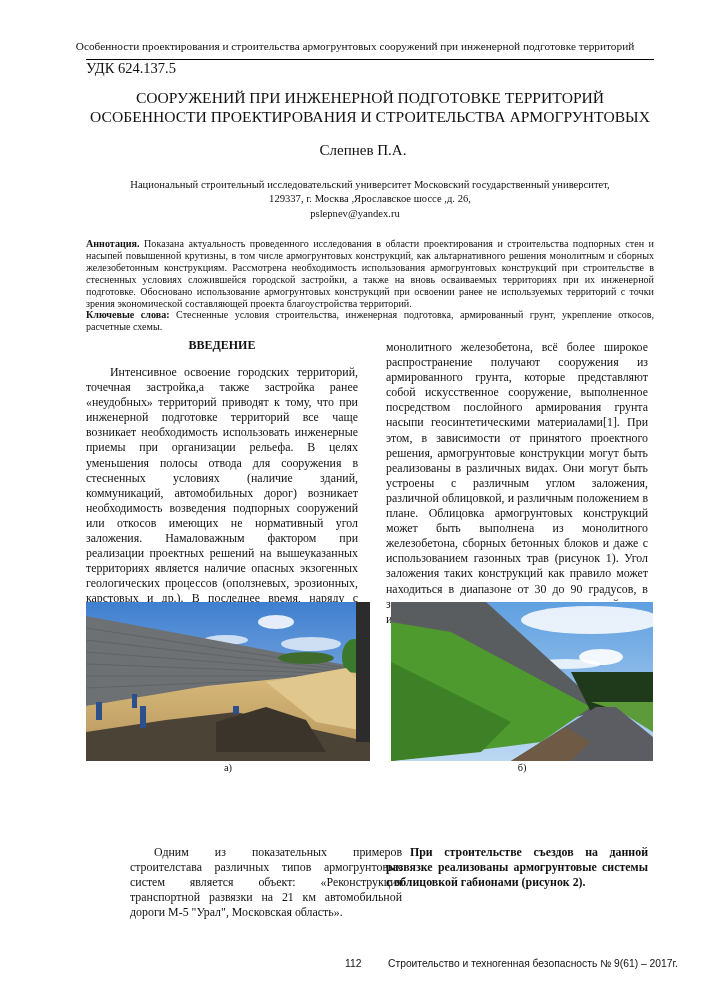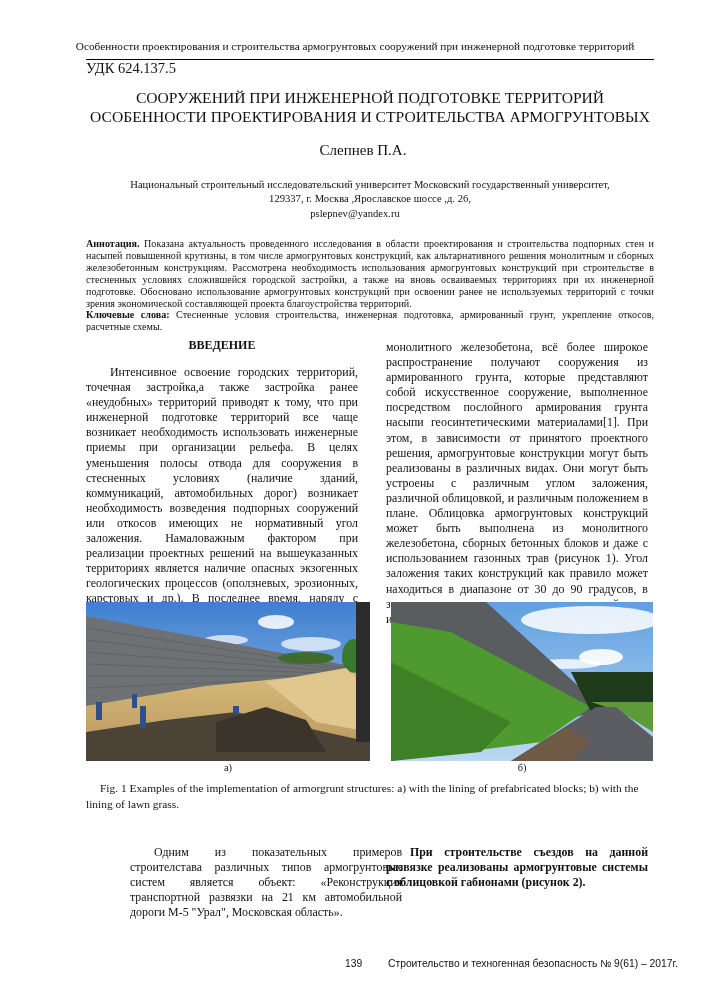--- a/index.html
+++ b/index.html
@@ -128,7 +128,6 @@
 <div class="abs fig-label" style="left:391px; width:262px;">б)</div>
 
 <div class="abs caption" style="top:780px;">
-  <p>Fig. 1 Examples of the implementation of armorgrunt structures: a) with the lining of prefabricated blocks; b) with the lining of lawn grass.</p>
 </div>
 
 <div class="abs col col-left" style="top:845px;margin-left:44px;">

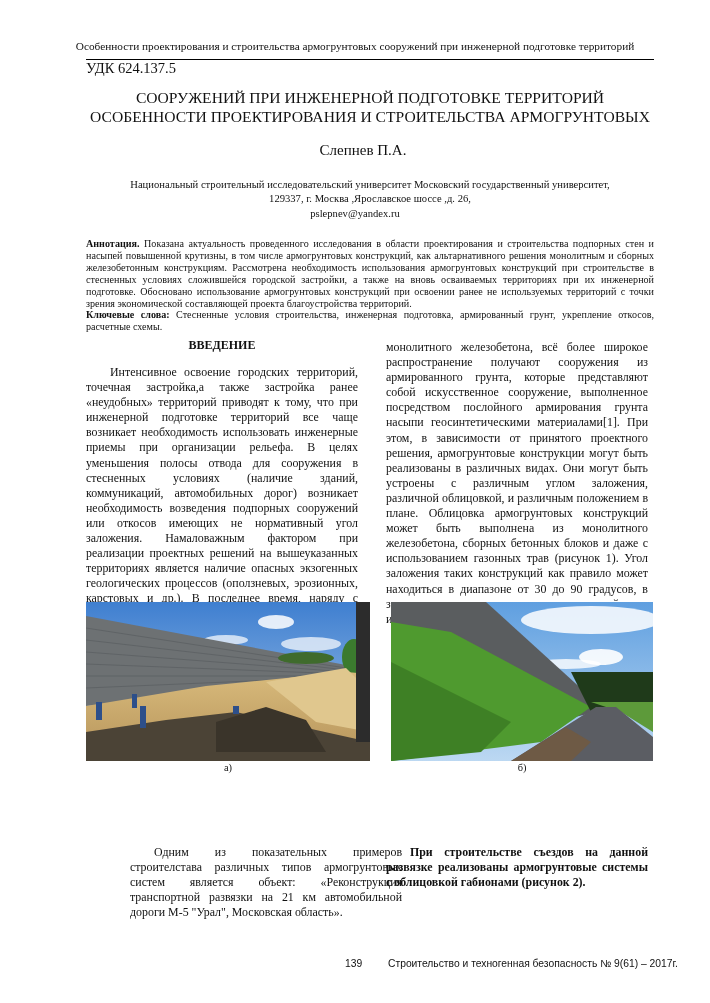--- a/index.html
+++ b/index.html
@@ -137,7 +137,7 @@
   <p class="para">При строительстве съездов на данной развязке реализованы армогрунтовые системы с облицовкой габионами (рисунок 2).</p>
 </div>
 
-<div class="abs footer" style="left:345px;">139</div>
+<div class="abs footer" style="left:345px;">112</div>
 <div class="abs footer" style="left:388px;">Строительство и техногенная безопасность № 9(61) – 2017г.</div>
 
 </body></html>

